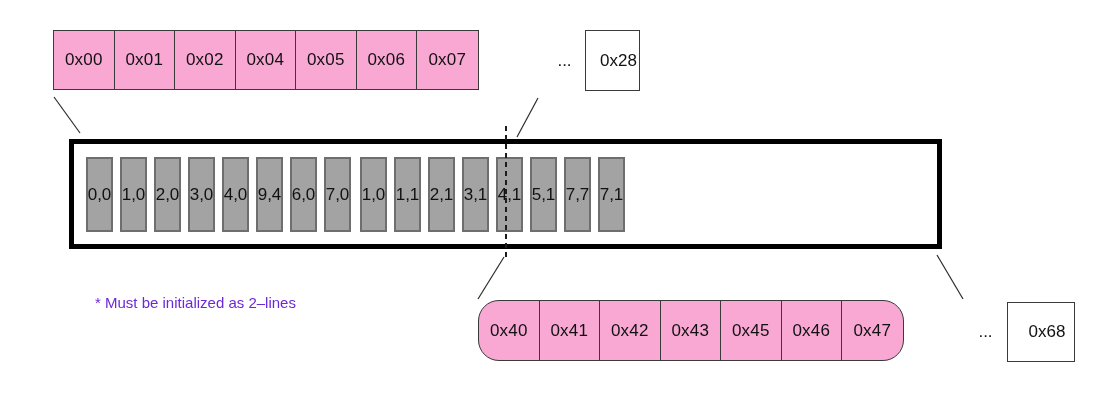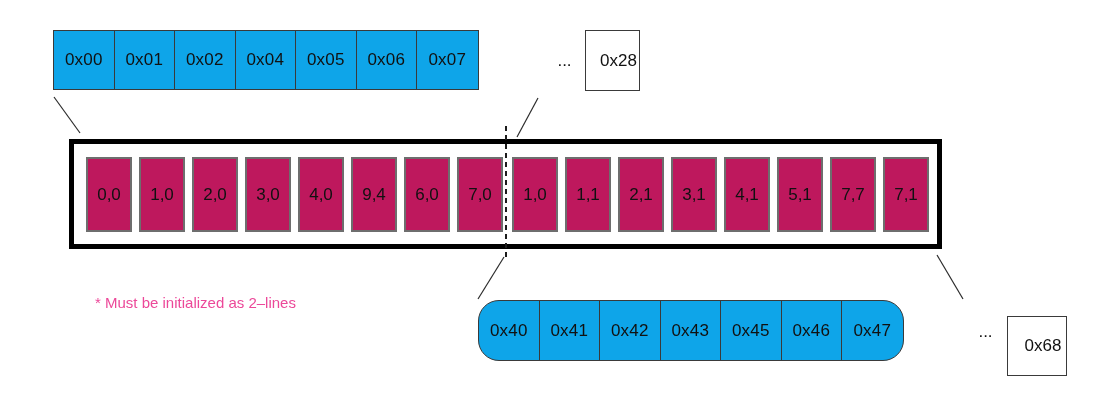--- a/index.html
+++ b/index.html
@@ -26,7 +26,7 @@
     position: absolute;
     display: flex;
     border: 1.5px solid #3a3a3a;
-    background: #0ea5e9;
+    background: #f9a8d4;
   }
   .mem-row .cell {
     width: 60.5px;

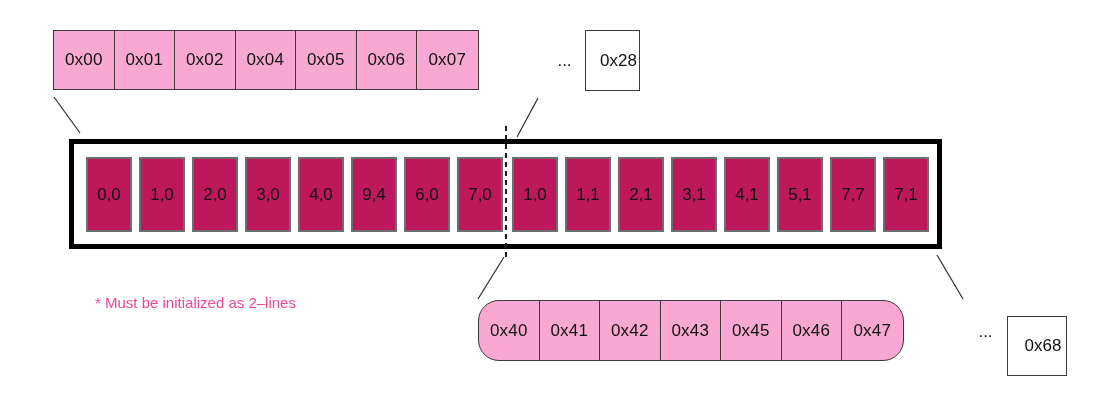--- a/index.html
+++ b/index.html
@@ -80,10 +80,10 @@
     padding: 13px 0 0 12px;
   }
   .cache-cell {
-    width: 46px;
+    width: 27px;
     height: 75px;
     border: 2px solid #6e6e6e;
-    background: #be185d;
+    background: #a3a3a3;
     display: flex;
     align-items: center;
     justify-content: center;

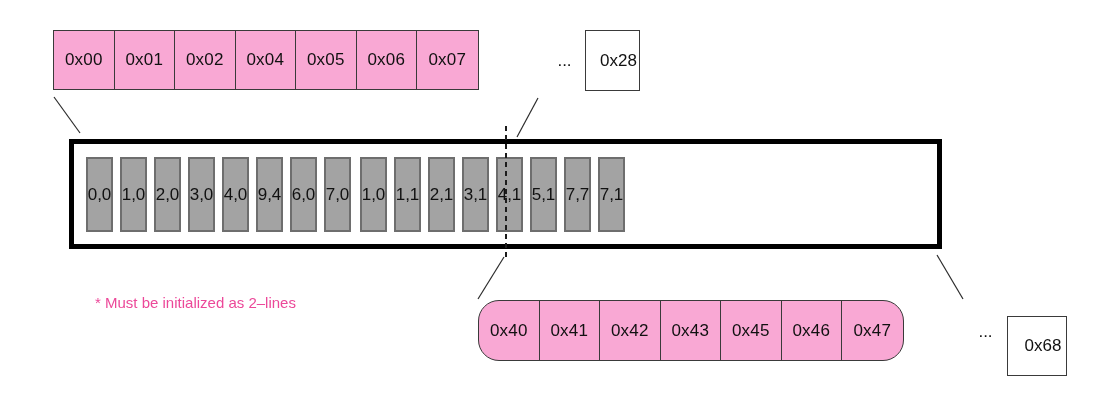--- a/index.html
+++ b/index.html
@@ -108,7 +108,7 @@
     position: absolute;
     left: 95px; top: 294px;
     font-size: 15px;
-    color: #ec4899;
+    color: #6d28d9;
     white-space: nowrap;
   }
 </style>

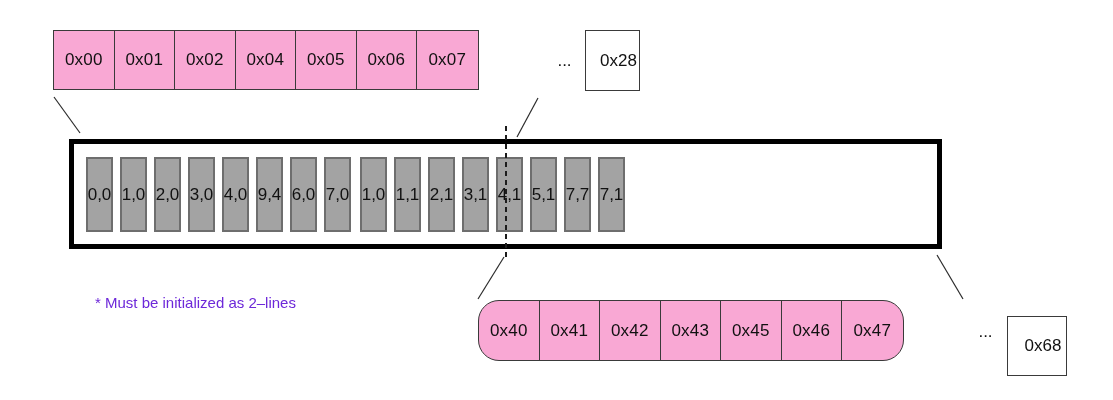--- a/index.html
+++ b/index.html
@@ -65,7 +65,7 @@
     padding-left: 12px;
   }
   .solo-top { left: 585px; top: 30px; width: 55px; height: 61px; }
-  .solo-bottom { left: 1007px; top: 316px; width: 60px; height: 60px; }
+  .solo-bottom { left: 1007px; top: 302px; width: 68px; height: 60px; }
 
   
   .cache-box {

